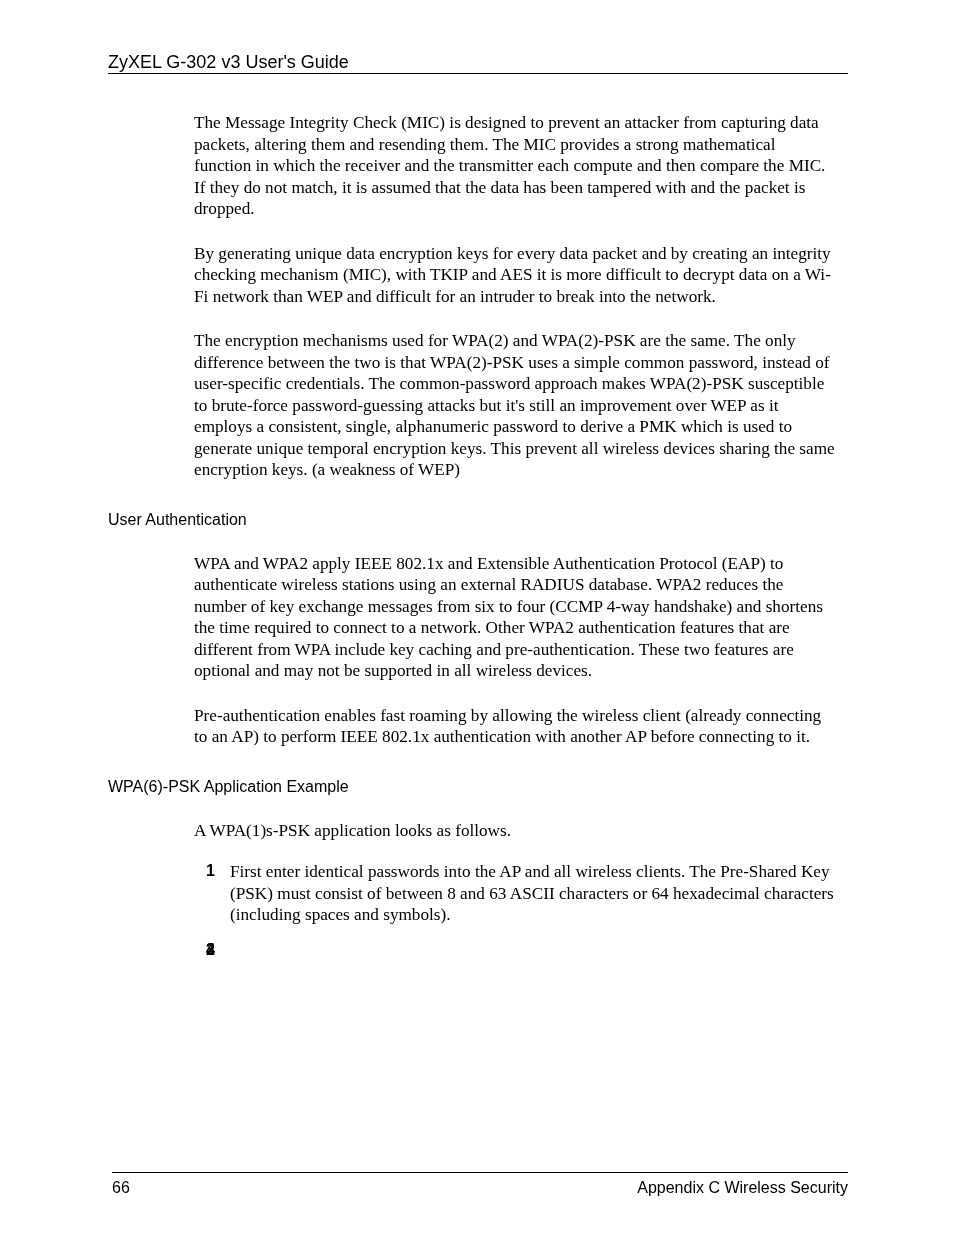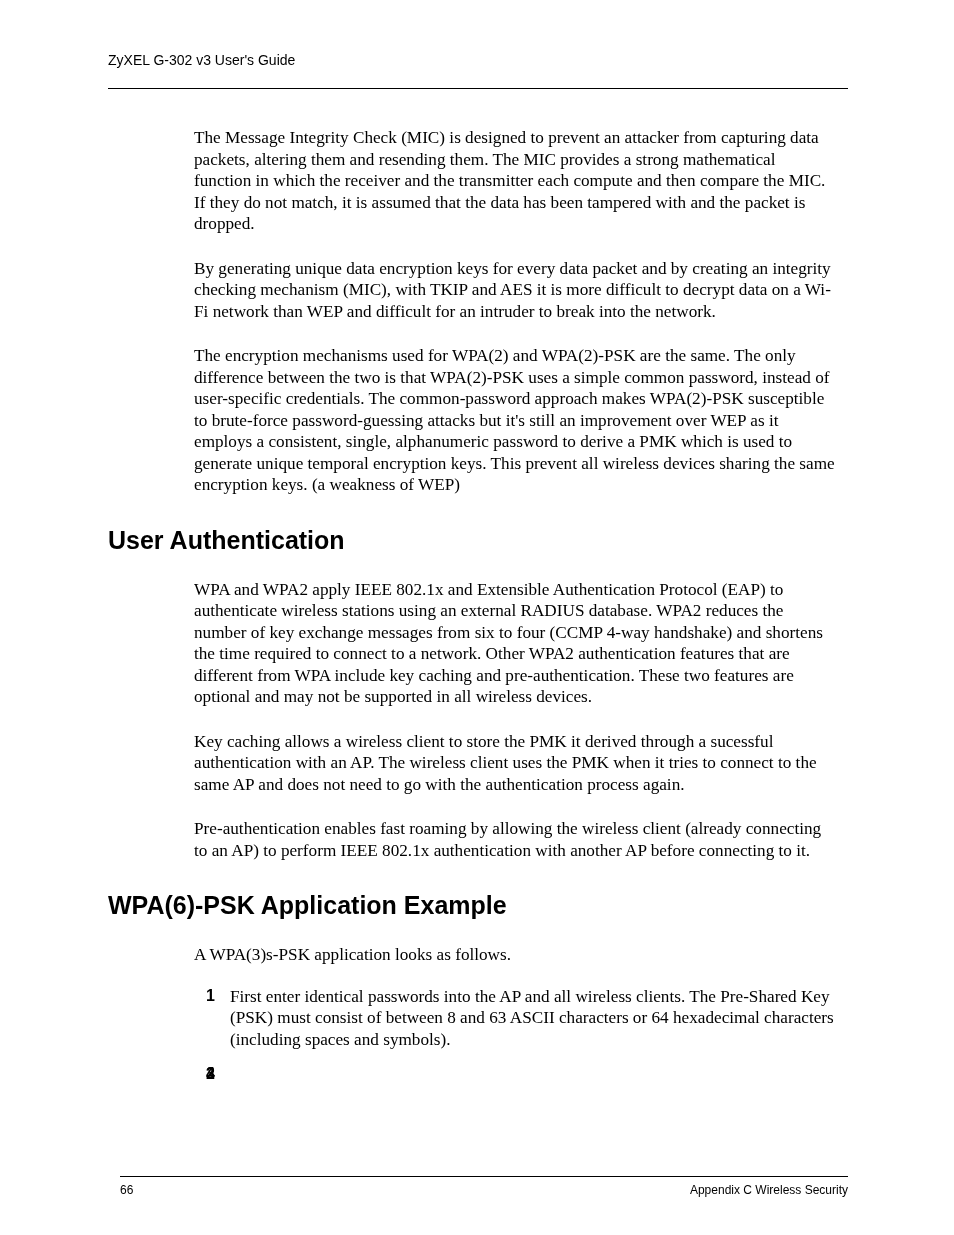--- a/index.html
+++ b/index.html
@@ -17,9 +17,9 @@
   }
   .running-head {
     font-family: Arial, Helvetica, sans-serif;
-    font-size: 14px;
+    font-size: 18px;
     color: #000;
-    padding-bottom: 20px;
+    padding-bottom: 0;
     border-bottom: 1px solid #000;
     margin-bottom: 38px;
   }

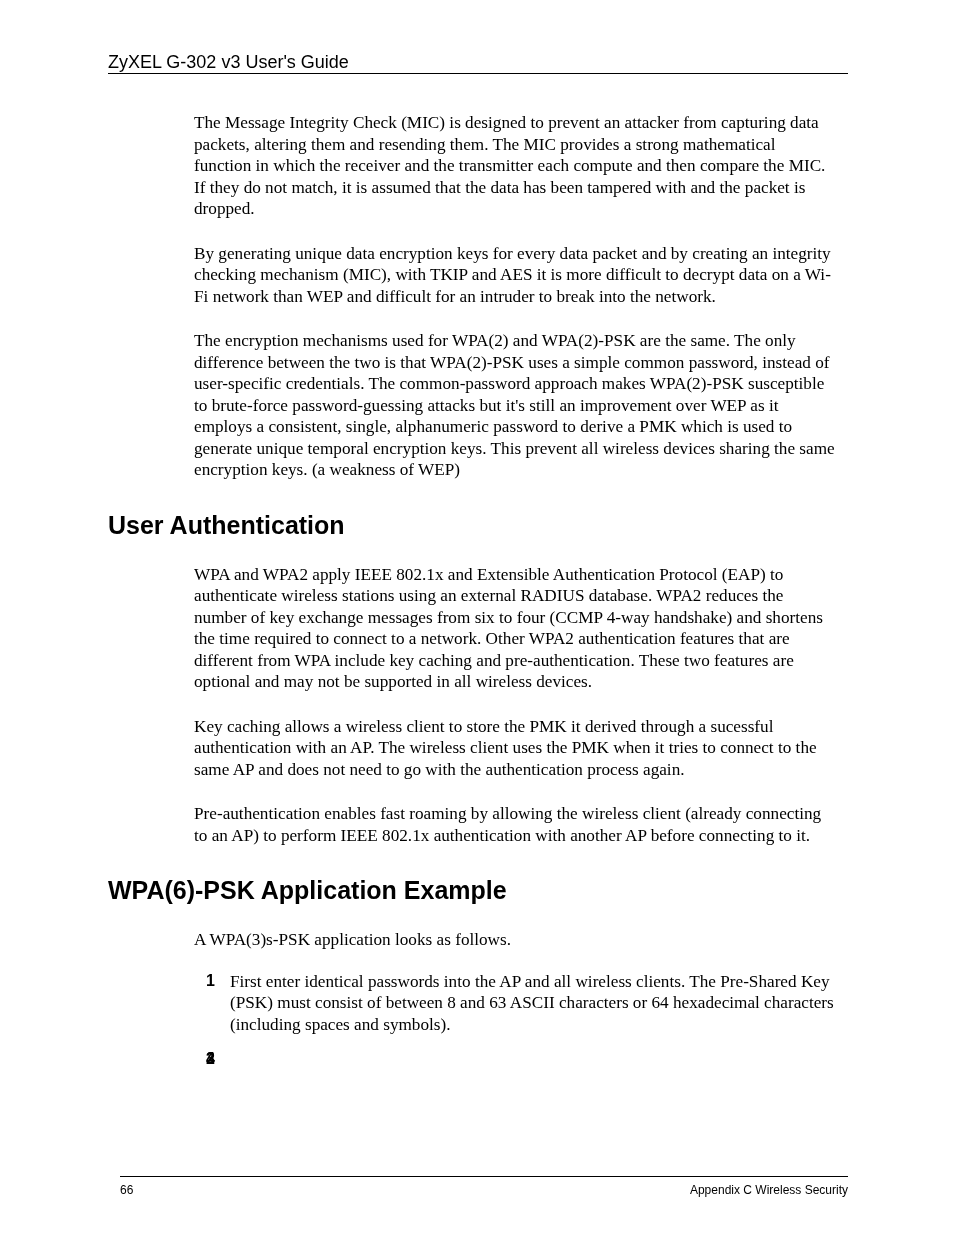--- a/index.html
+++ b/index.html
@@ -34,8 +34,8 @@
   }
   h2.section {
     font-family: Arial, Helvetica, sans-serif;
-    font-weight: bold;
-    font-size: 25px;
+    font-weight: normal;
+    font-size: 16px;
     margin: 30px 0 24px 0;
   }
   .ol {

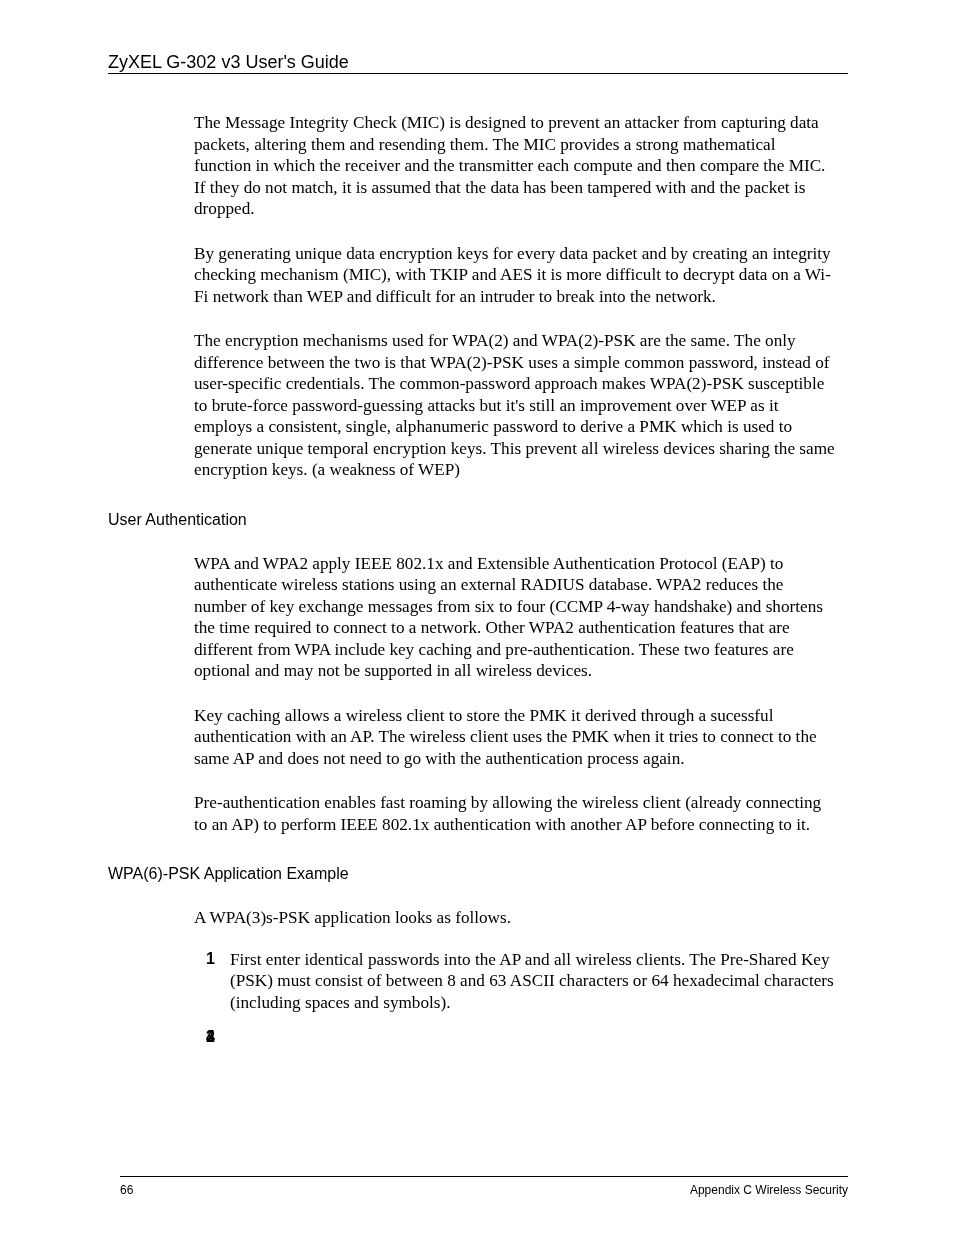--- a/index.html
+++ b/index.html
@@ -90,7 +90,6 @@
 
   <div class="body-block">
     <p class="para">WPA and WPA2 apply IEEE 802.1x and Extensible Authentication Protocol (EAP) to authenticate wireless stations using an external RADIUS database. WPA2 reduces the number of key exchange messages from six to four (CCMP 4-way handshake) and shortens the time required to connect to a network. Other WPA2 authentication features that are different from WPA include key caching and pre-authentication. These two features are optional and may not be supported in all wireless devices.</p>
-    <p class="para">Key caching allows a wireless client to store the PMK it derived through a sucessful authentication with an AP. The wireless client uses the PMK when it tries to connect to the same AP and does not need to go with the authentication process again.</p>
     <p class="para">Pre-authentication enables fast roaming by allowing the wireless client (already connecting to an AP) to perform IEEE 802.1x authentication with another AP before connecting to it.</p>
   </div>
 

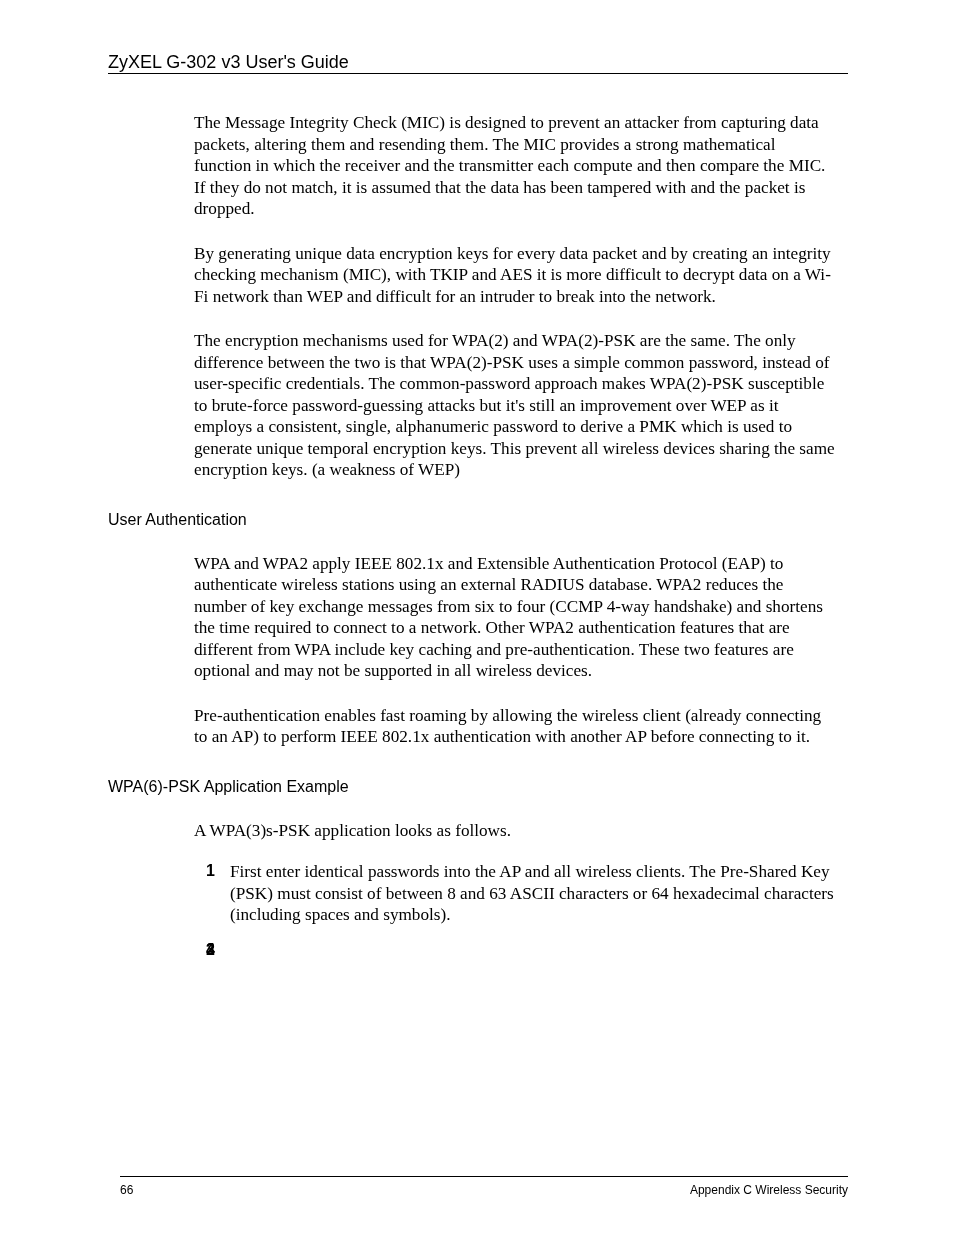--- a/index.html
+++ b/index.html
@@ -96,7 +96,7 @@
   <h2 class="section">WPA(6)-PSK Application Example</h2>
 
   <div class="body-block">
-    <p class="para" style="margin-bottom:20px">A WPA(3)s-PSK application looks as follows.</p>
+    <p class="para" style="margin-bottom:20px">A WPA(1)s-PSK application looks as follows.</p>
   </div>
 
   <ol class="ol">

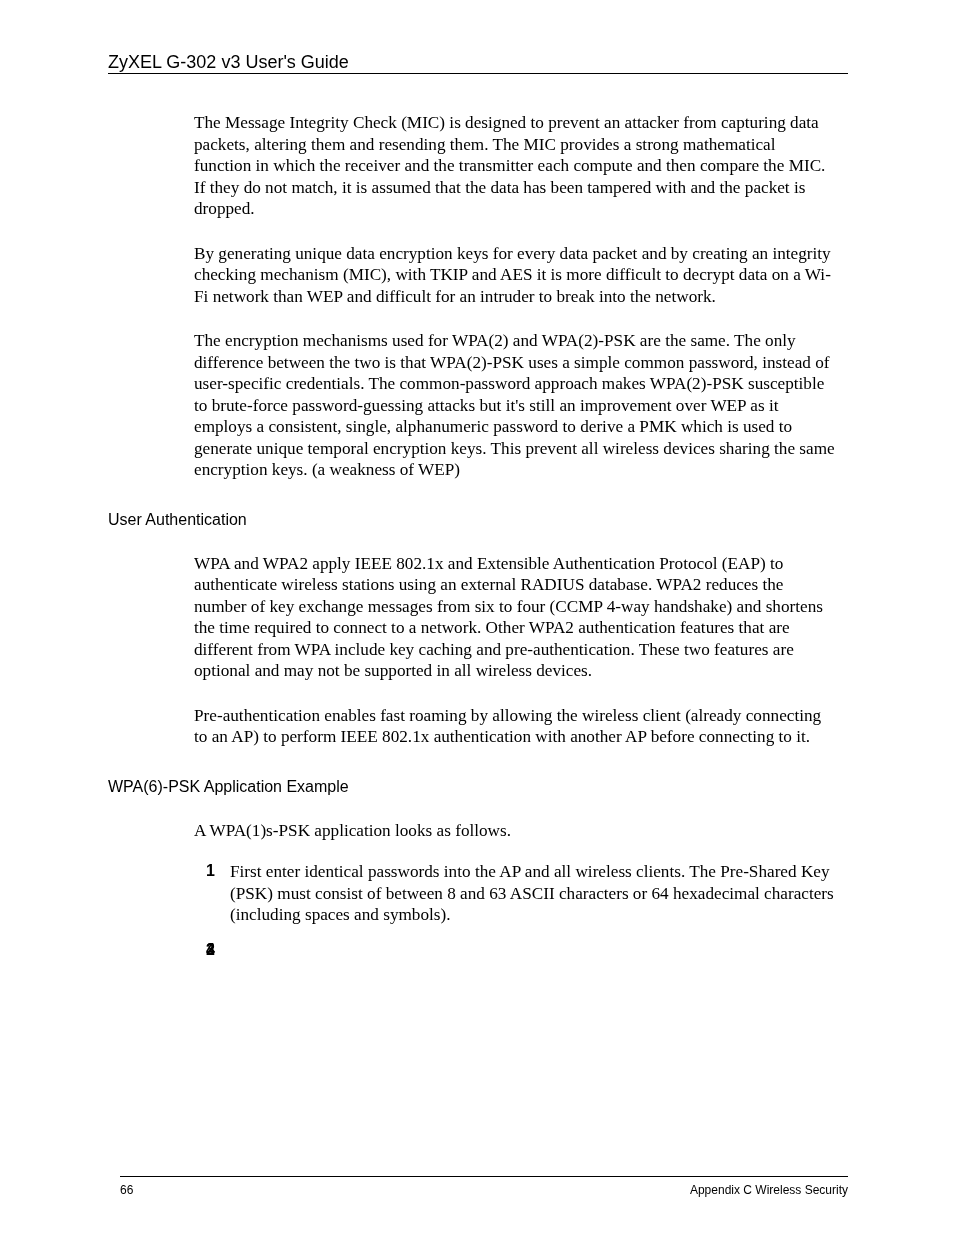--- a/index.html
+++ b/index.html
@@ -62,13 +62,13 @@
   }
   .footer {
     position: absolute;
-    left: 120px;
+    left: 112px;
     right: 106px;
     bottom: 38px;
     border-top: 1px solid #000;
     padding-top: 6px;
     font-family: Arial, Helvetica, sans-serif;
-    font-size: 12px;
+    font-size: 16px;
     display: flex;
     justify-content: space-between;
   }

